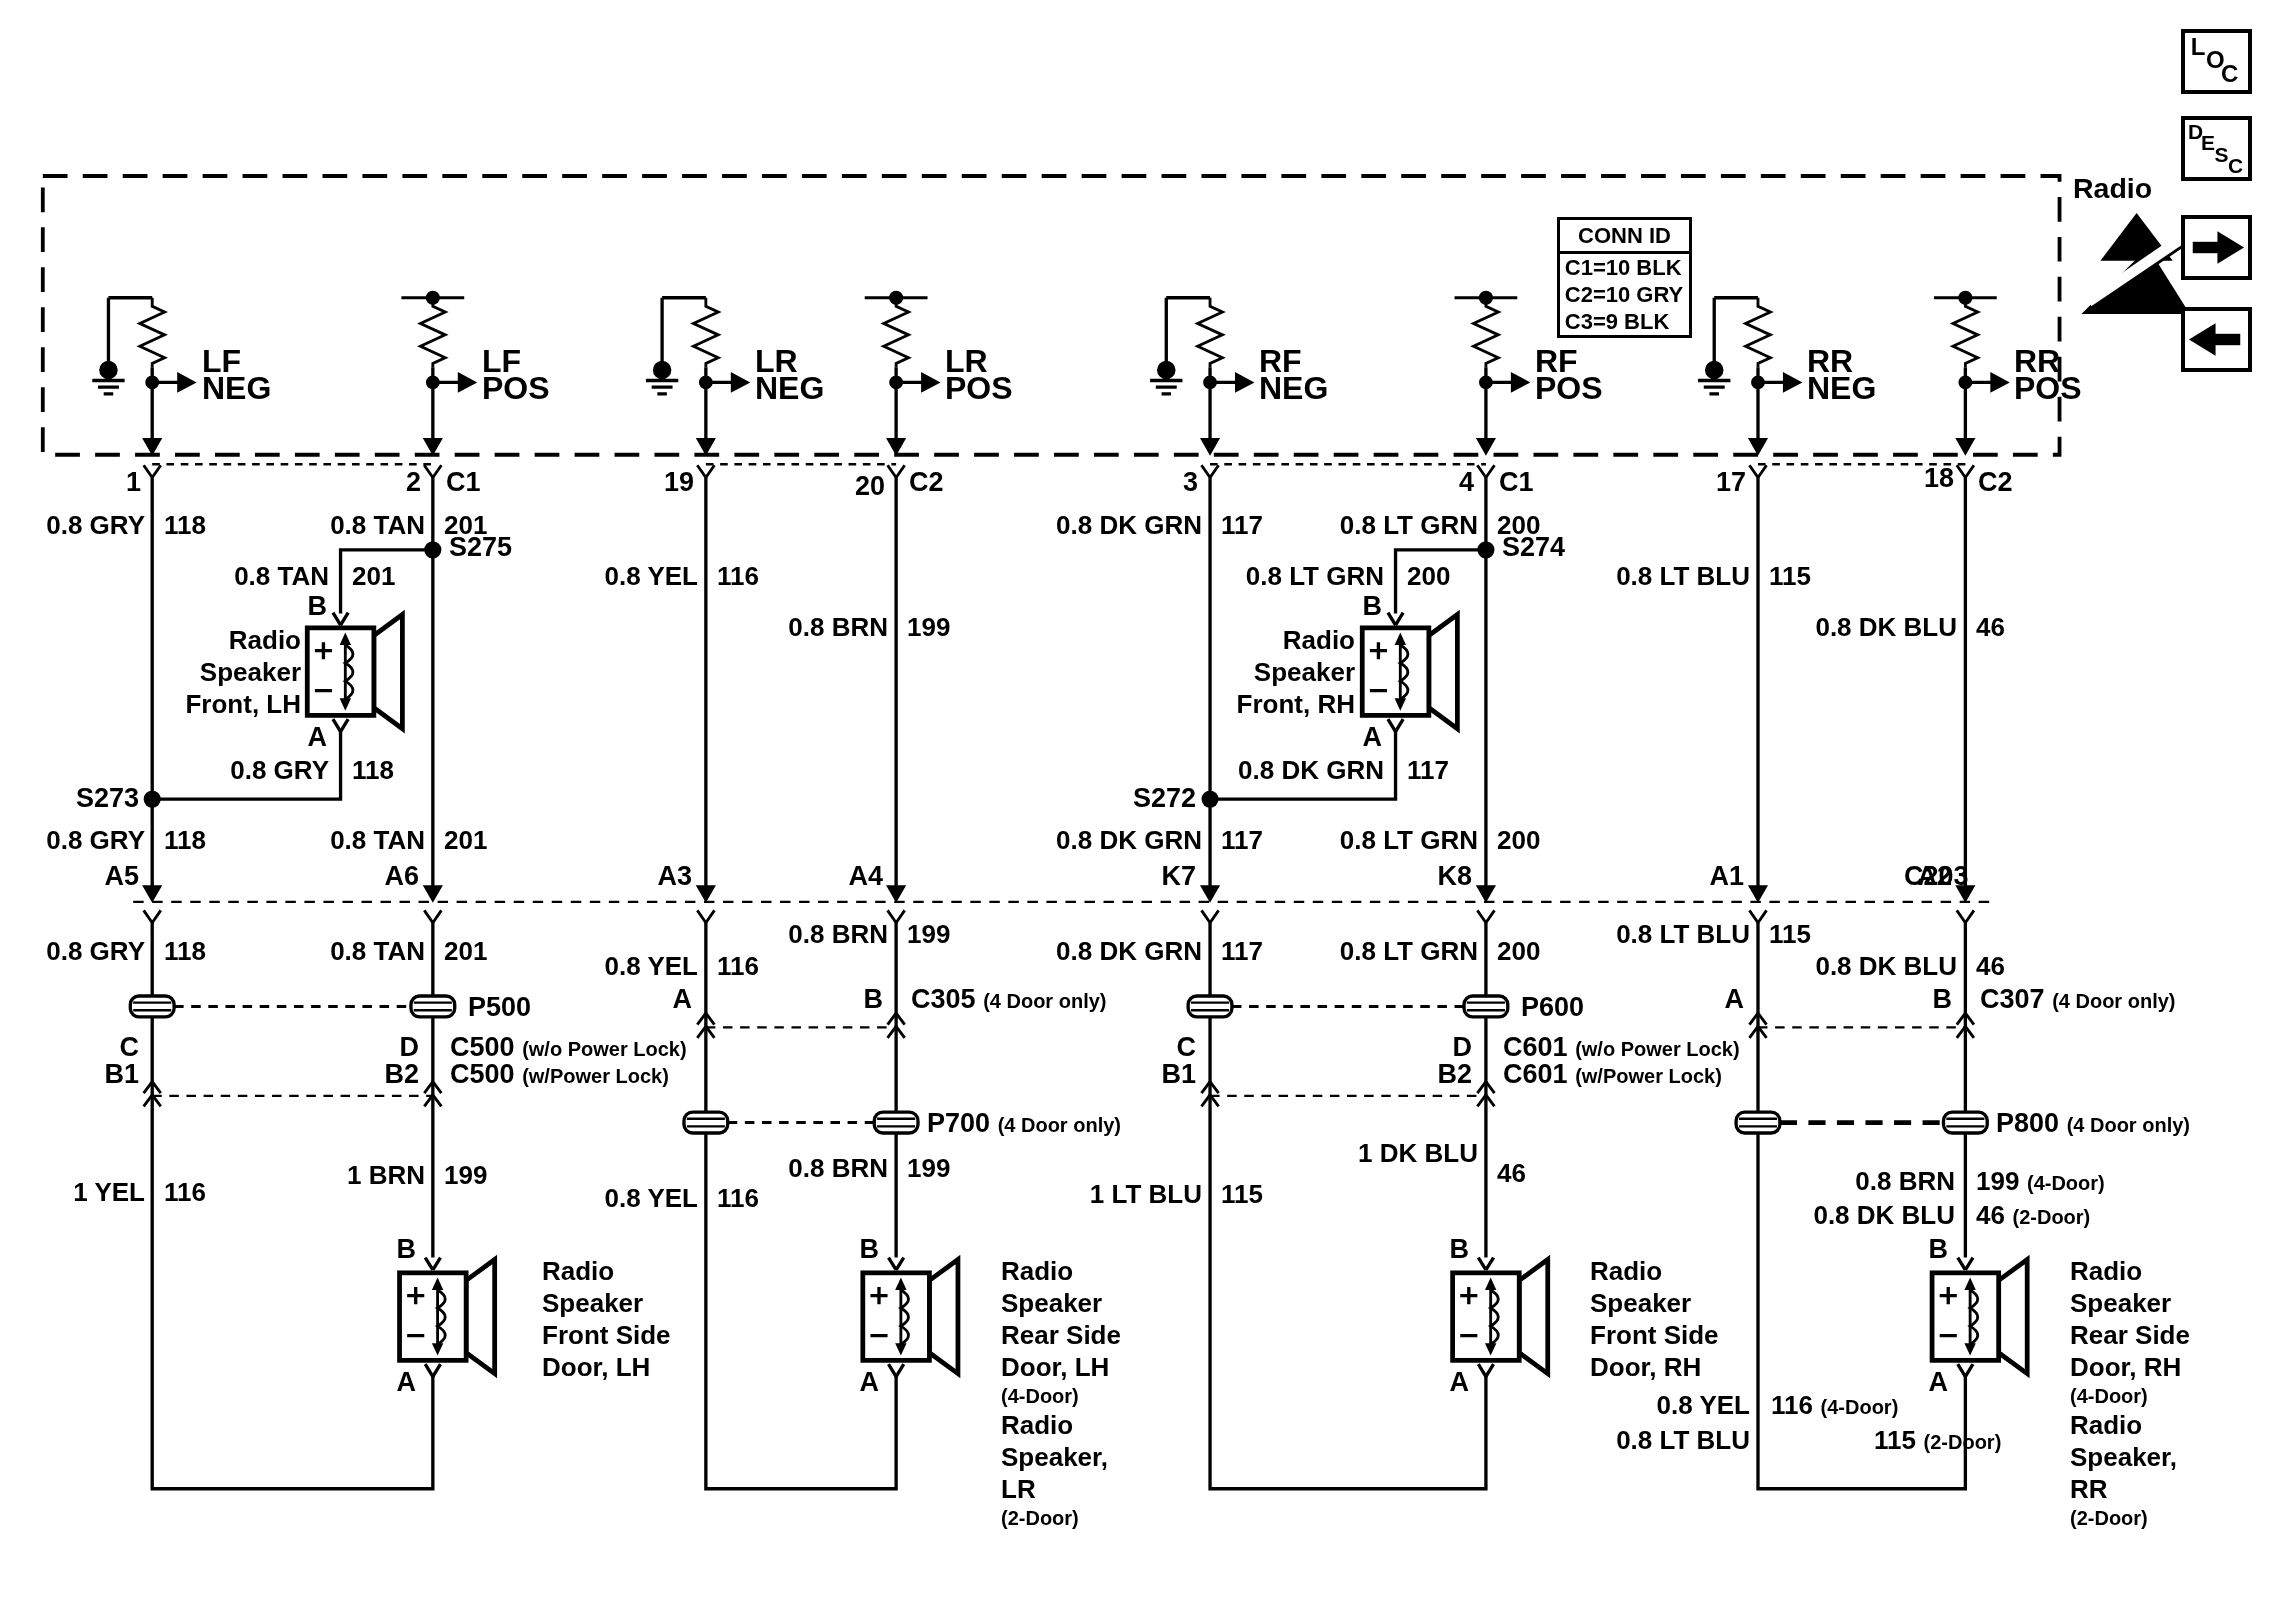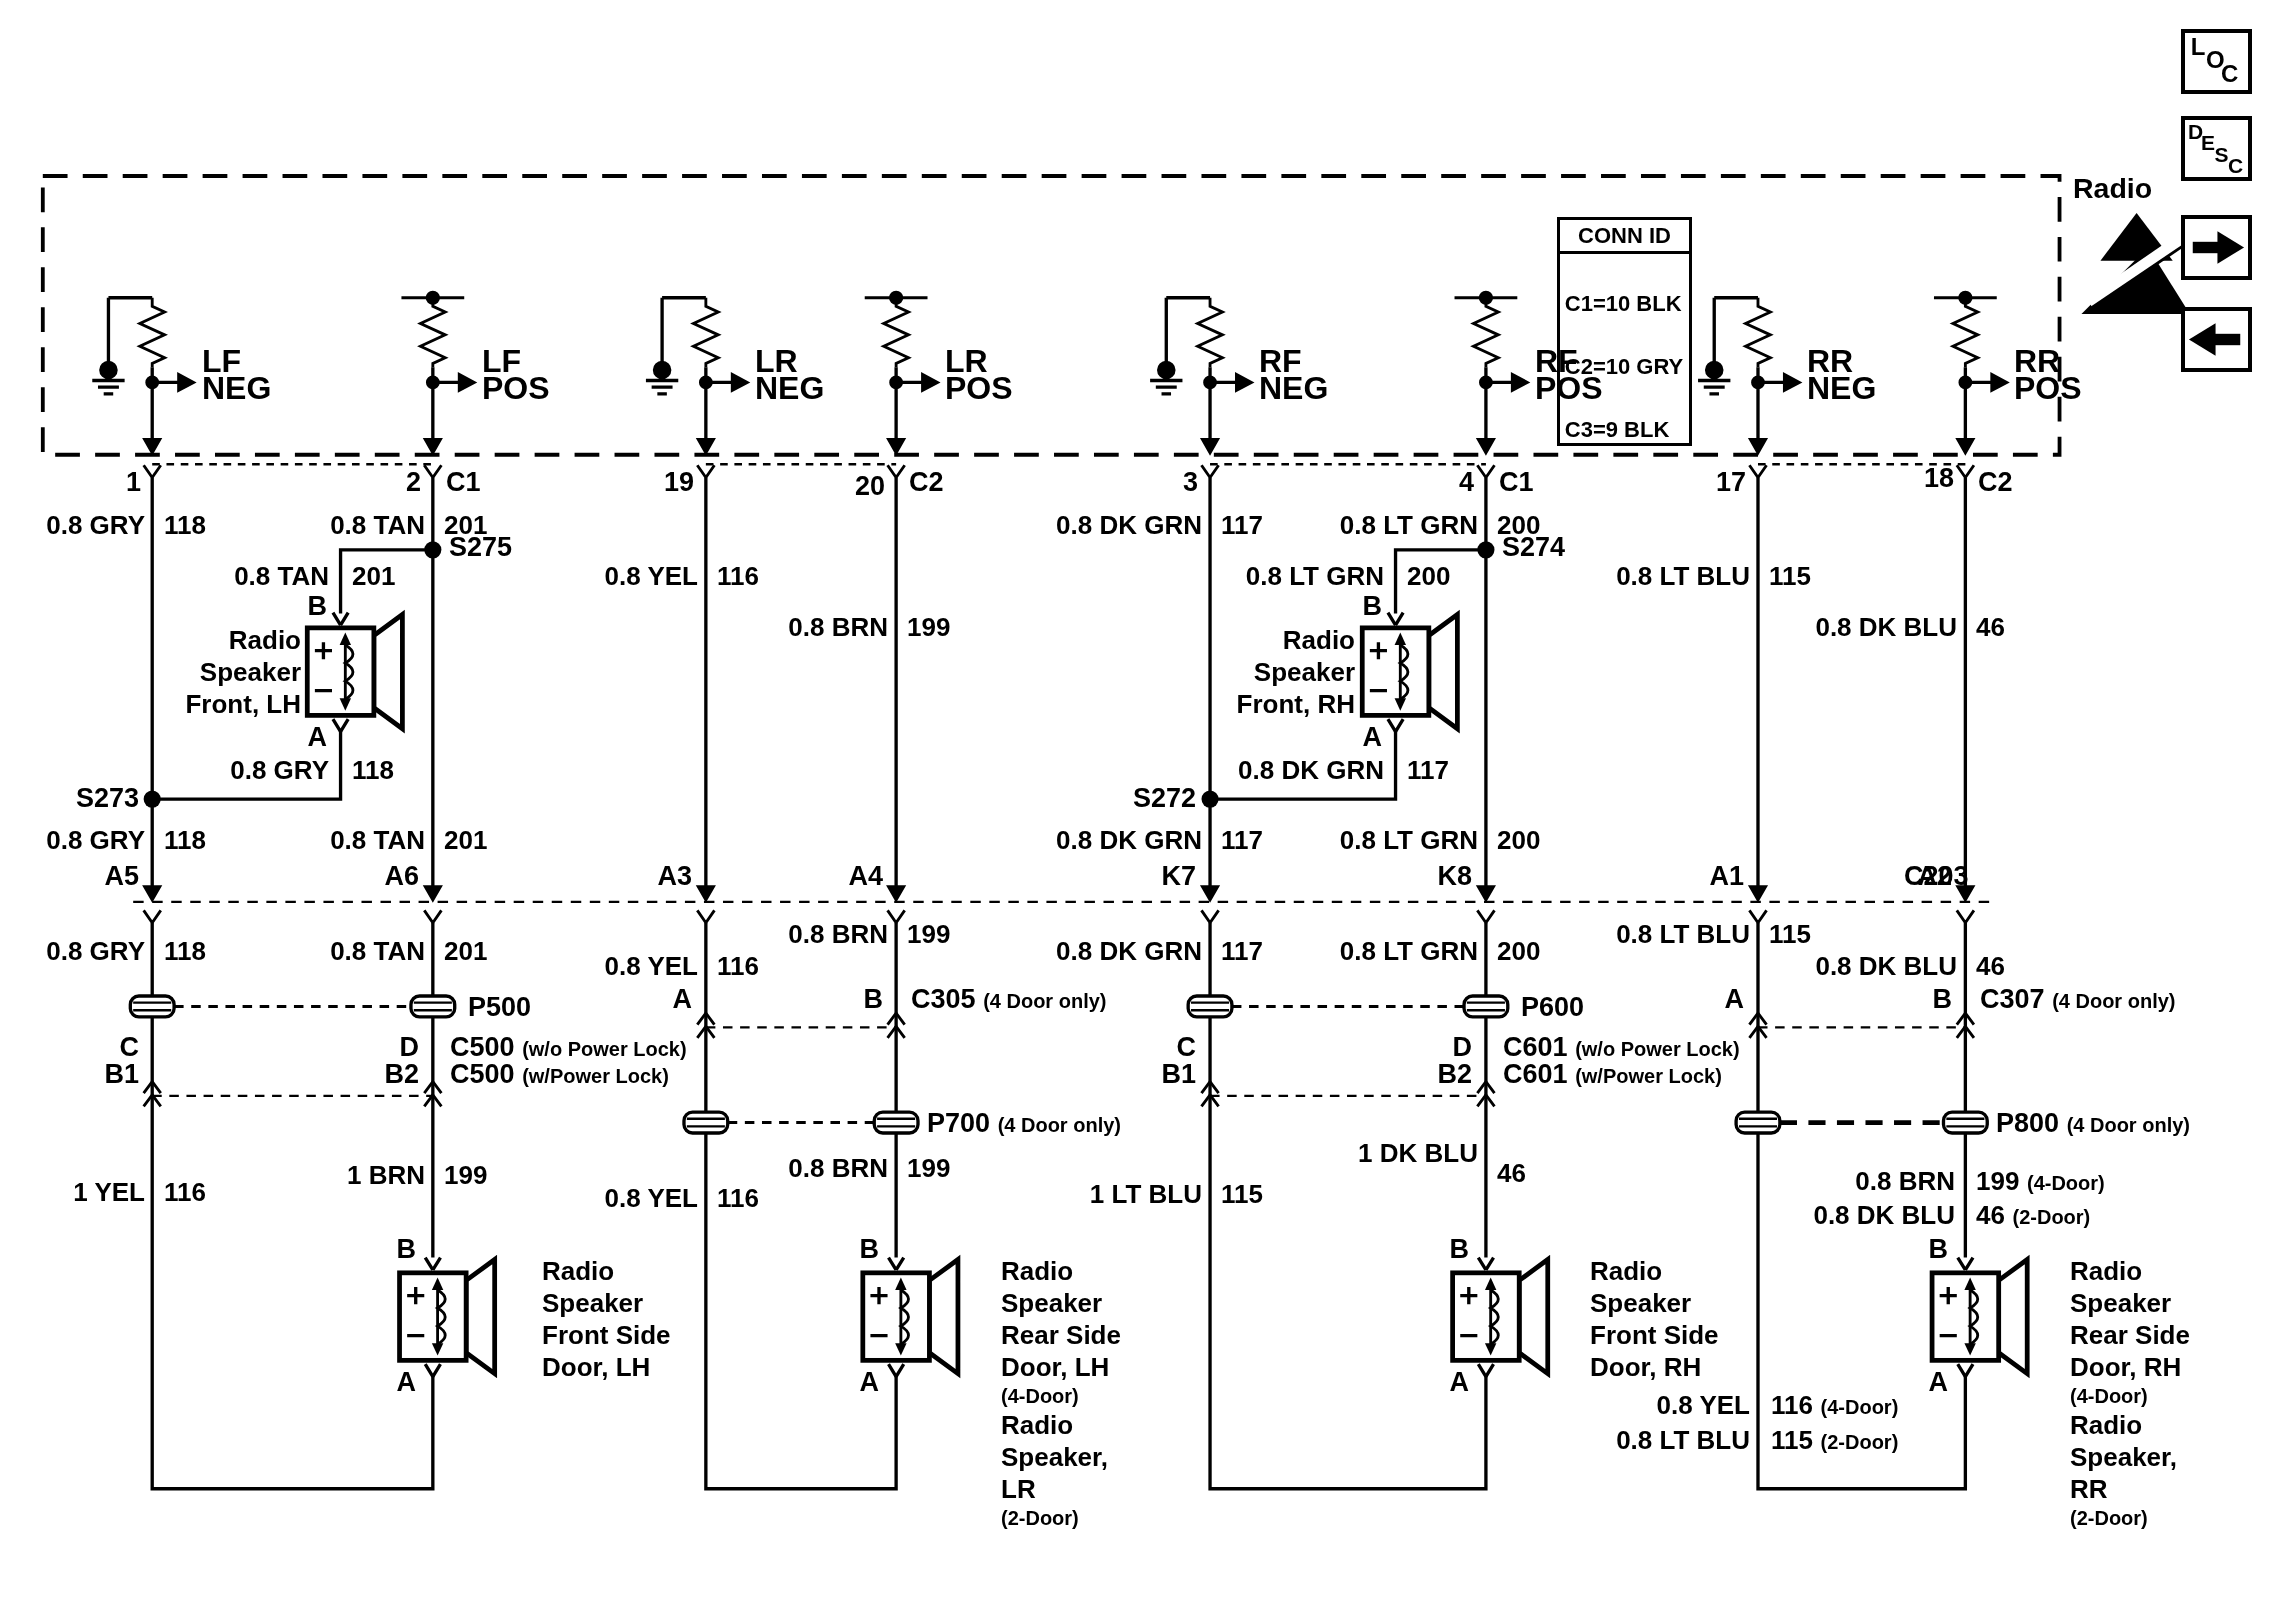--- a/index.html
+++ b/index.html
@@ -23,7 +23,7 @@
   .btn.desc span{font-size:21px;}
   #connid{position:absolute;left:1557px;top:217px;width:129px;border:3.8px solid #000;background:#fff;}
   #connid .t{border-bottom:3.8px solid #000;text-align:center;font-size:22px;padding:2.9px 3.8px 1.9px;}
-  #connid .r{font-size:22px;line-height:25px;padding:1px 4.8px;margin-top:36px;}
+  #connid .r{font-size:22px;line-height:25px;padding:1px 4.8px;}
 </style>
 </head>
 <body>

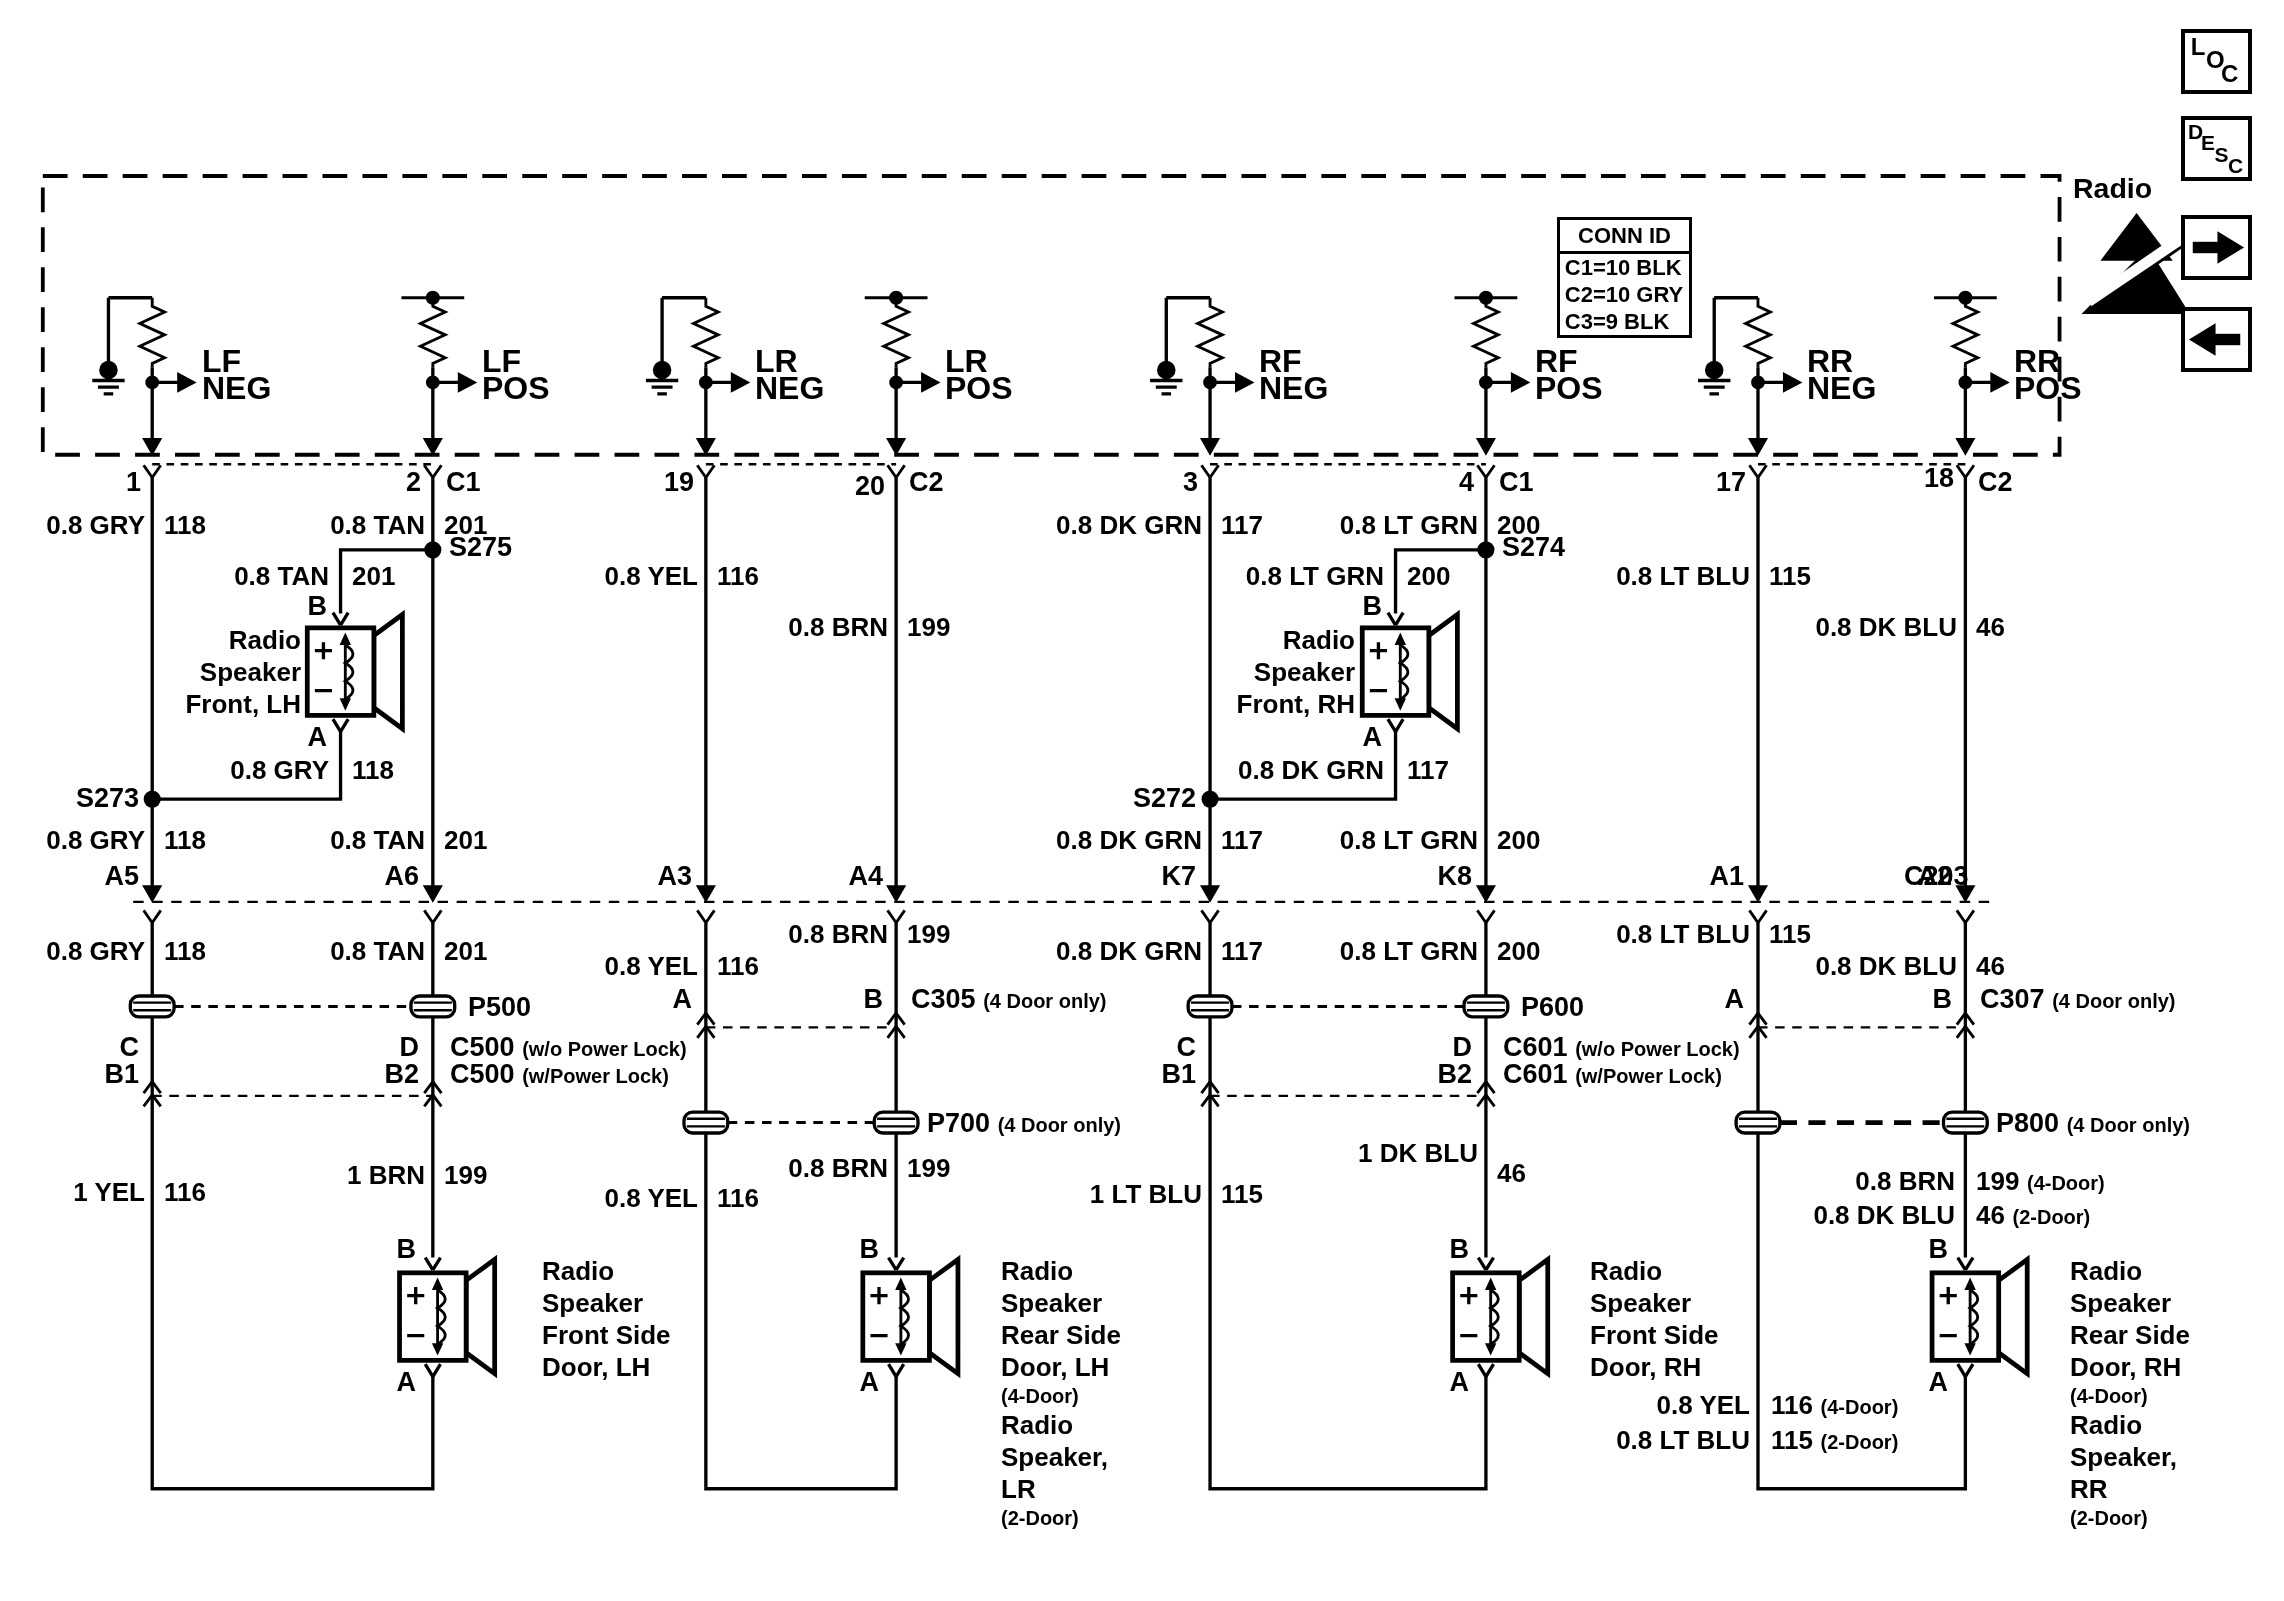--- a/index.html
+++ b/index.html
@@ -393,7 +393,7 @@
 <div class="lbl ra" style="left:1750px;top:1392px;">0.8 YEL</div>
 <div class="lbl" style="left:1771px;top:1392px;"><span>116</span><span class="sm pad">(4-Door)</span></div>
 <div class="lbl ra" style="left:1750px;top:1427px;">0.8 LT BLU</div>
-<div class="lbl" style="left:1771px;top:1427px;text-align:center;"><span>115</span><span class="sm pad">(2-Door)</span></div>
+<div class="lbl" style="left:1874px;top:1427px;text-align:center;"><span>115</span><span class="sm pad">(2-Door)</span></div>
 
 <div class="lbl f28 ra" style="left:416px;top:1235px;">B</div>
 <div class="lbl f28 ra" style="left:416px;top:1368px;">A</div>

